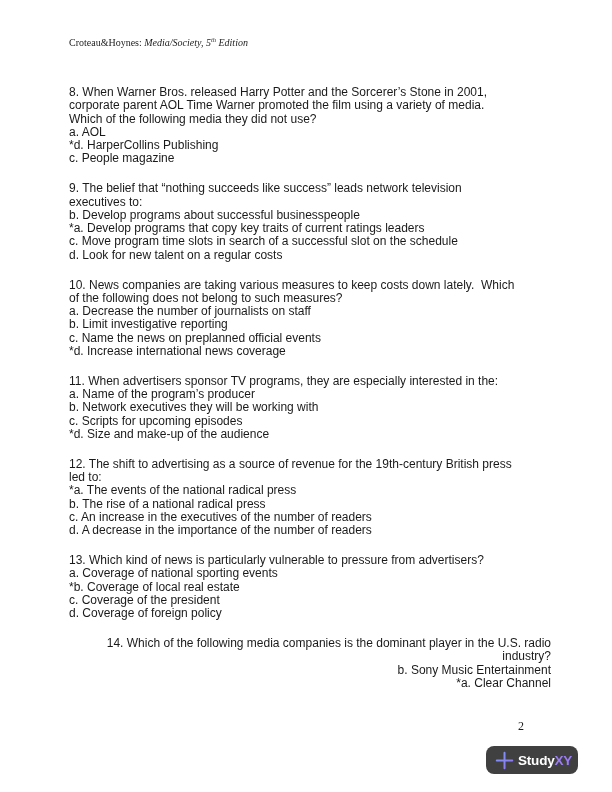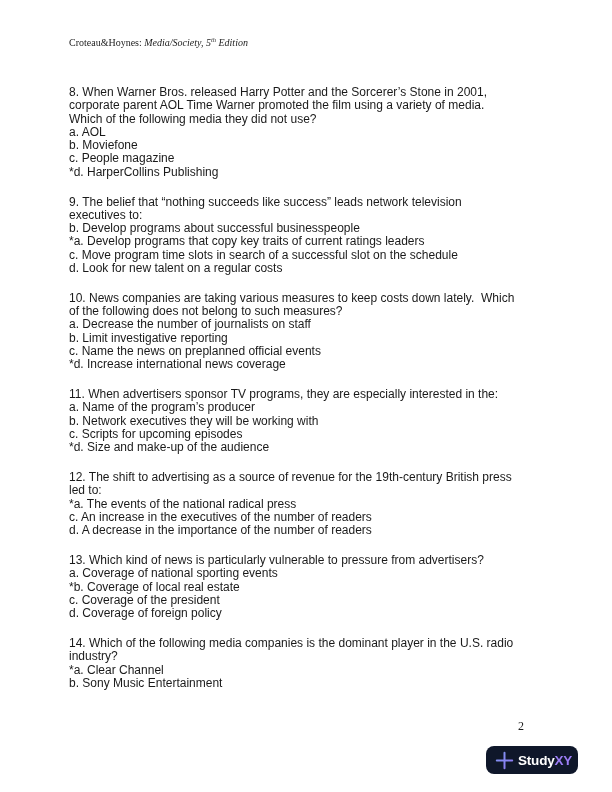--- a/index.html
+++ b/index.html
@@ -82,7 +82,6 @@
 corporate parent AOL Time Warner promoted the film using a variety of media.
 Which of the following media they did not use?</div>
       <div class="option">a. AOL</div>
-      <div class="option">b. Moviefone</div>
       <div class="option">c. People magazine</div>
       <div class="option">*d. HarperCollins Publishing</div>
     </div>

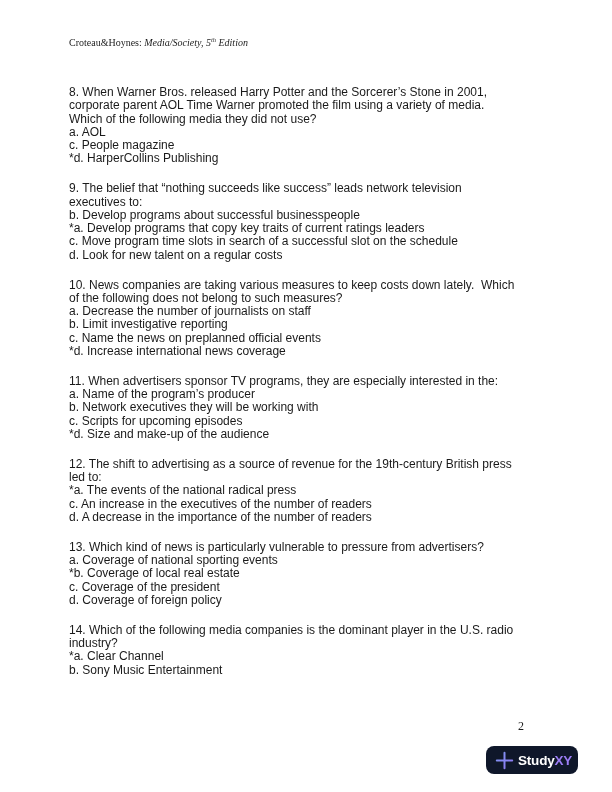--- a/index.html
+++ b/index.html
@@ -82,8 +82,8 @@
 corporate parent AOL Time Warner promoted the film using a variety of media.
 Which of the following media they did not use?</div>
       <div class="option">a. AOL</div>
+      <div class="option">*d. HarperCollins Publishing</div>
       <div class="option">c. People magazine</div>
-      <div class="option">*d. HarperCollins Publishing</div>
     </div>
 
     <div class="question">

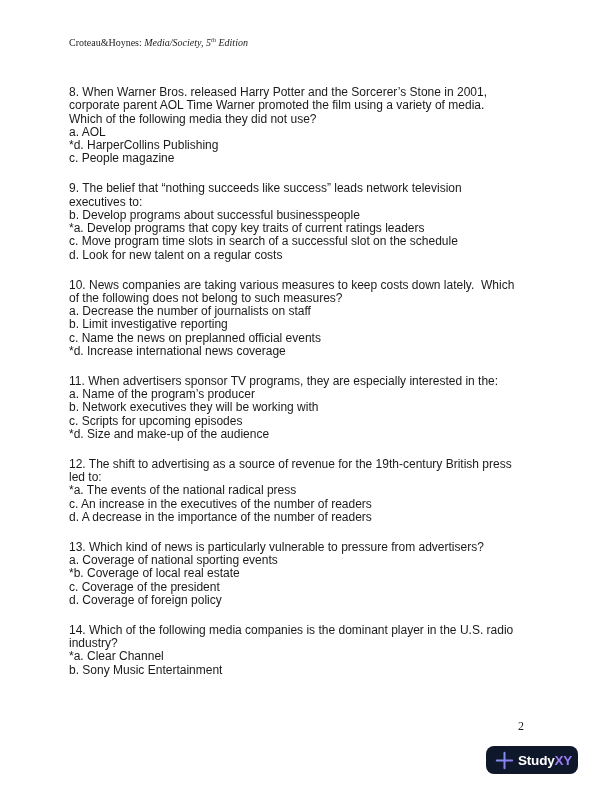--- a/index.html
+++ b/index.html
@@ -116,6 +116,7 @@
       <div class="stem">12. The shift to advertising as a source of revenue for the 19th-century British press
 led to:</div>
       <div class="option">*a. The events of the national radical press</div>
+      <div class="option">b. The rise of a national radical press</div>
       <div class="option">c. An increase in the executives of the number of readers</div>
       <div class="option">d. A decrease in the importance of the number of readers</div>
     </div>

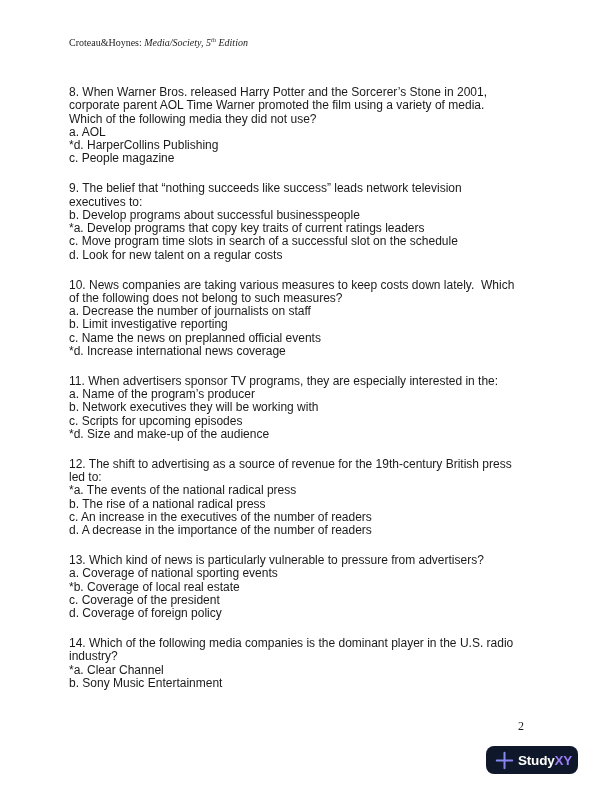--- a/index.html
+++ b/index.html
@@ -34,7 +34,7 @@
     color: #1a1a1a;
   }
   .question { margin-bottom: 16.5px; }
-  .question:last-child { margin-bottom: 4px; }
+  .question:last-child { margin-bottom: 4px; text-align: right; }
   .stem { white-space: pre-line; }
   .option { white-space: pre; }
   .page-number {

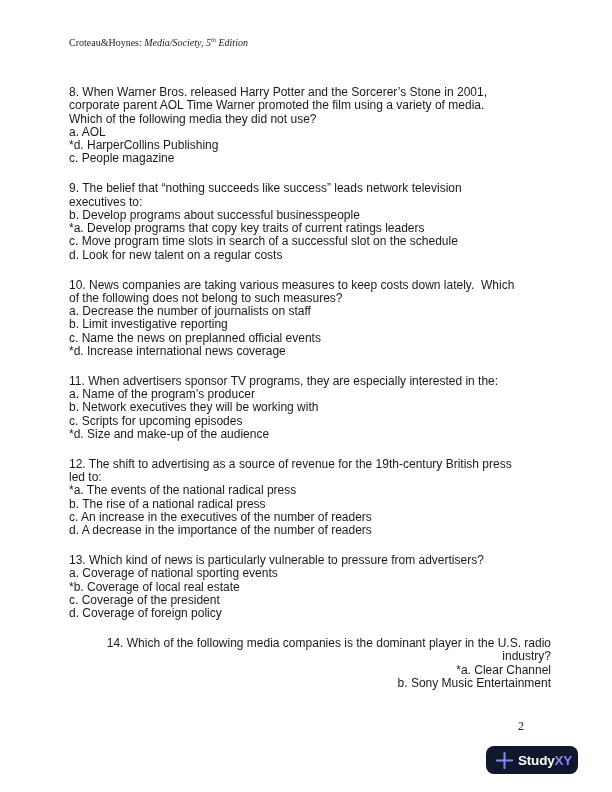--- a/index.html
+++ b/index.html
@@ -132,8 +132,8 @@
     <div class="question">
       <div class="stem">14. Which of the following media companies is the dominant player in the U.S. radio
 industry?</div>
+      <div class="option">b. Sony Music Entertainment</div>
       <div class="option">*a. Clear Channel</div>
-      <div class="option">b. Sony Music Entertainment</div>
     </div>
 
   </div>

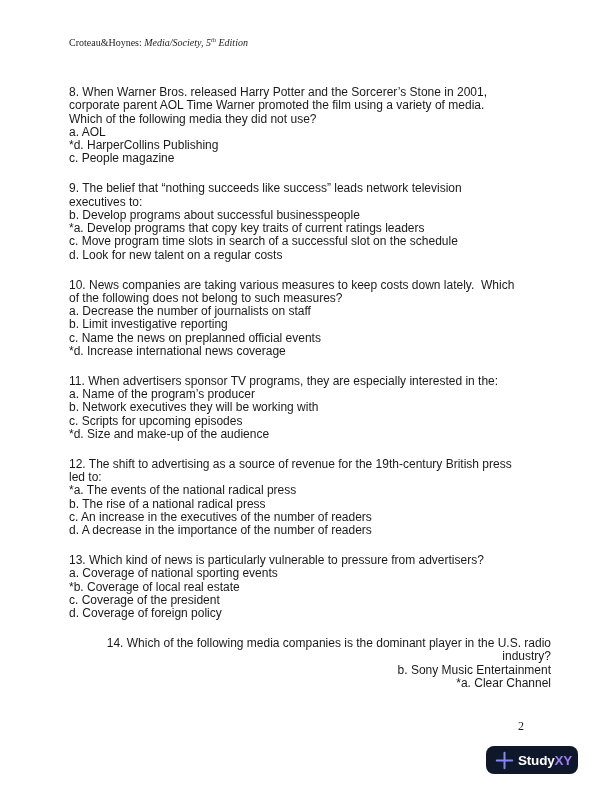--- a/index.html
+++ b/index.html
@@ -51,7 +51,7 @@
     right: 34px;
     width: 92px;
     height: 28px;
-    background: #0f172a;
+    background: #404040;
     border-radius: 8px;
     display: flex;
     align-items: center;

